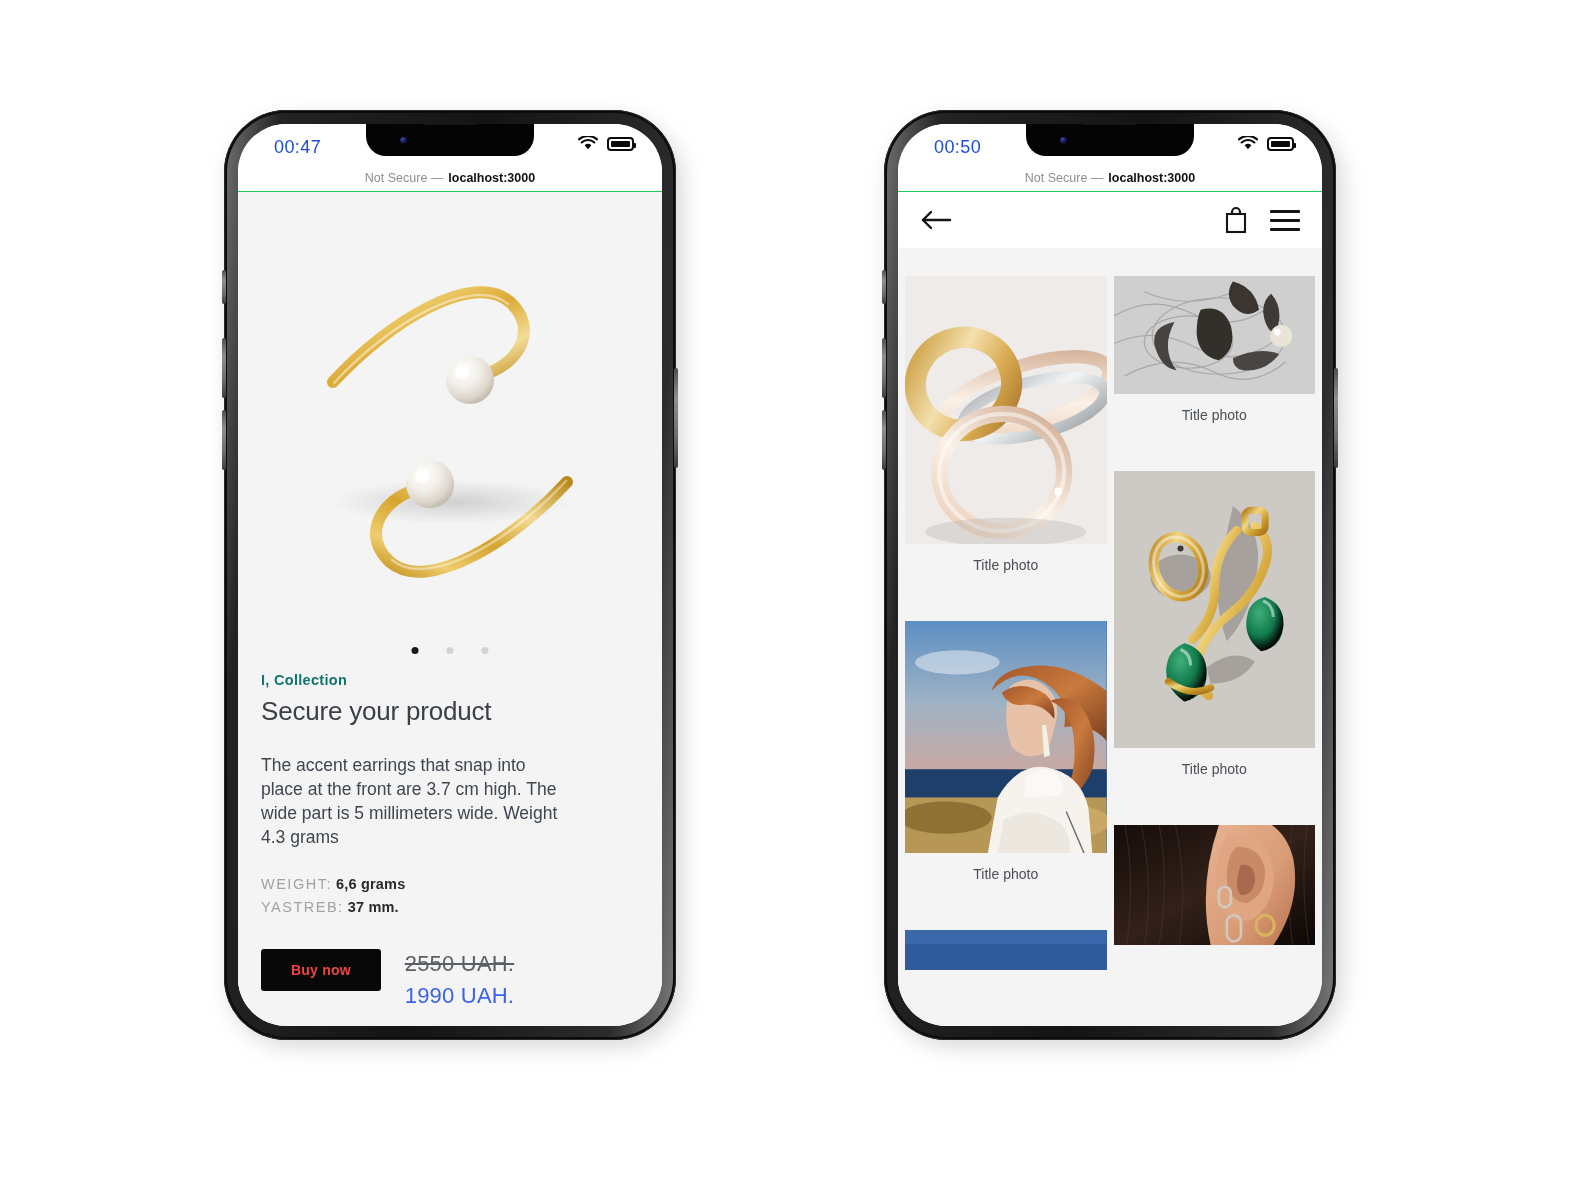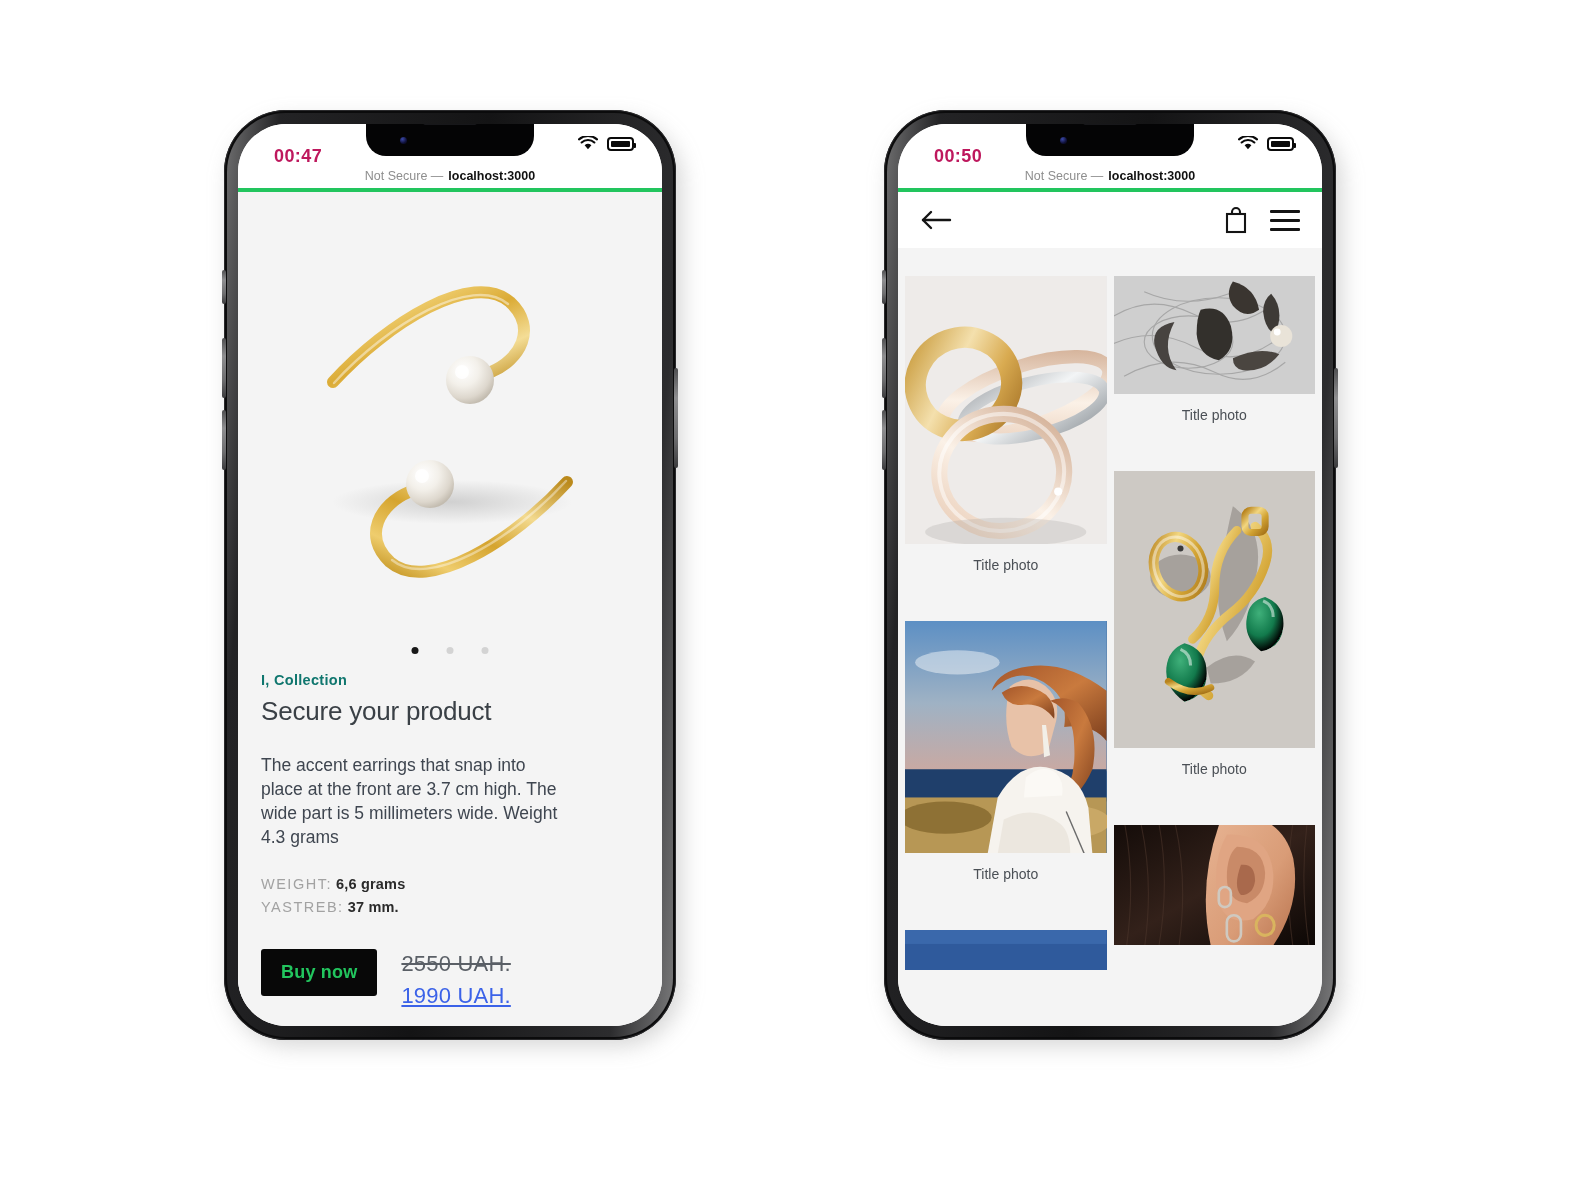--- a/index.html
+++ b/index.html
@@ -68,9 +68,8 @@
   }
   .status-time {
     position: absolute; left: 36px; top: 13px;
-    font-size: 18px; font-weight: bold; color: #be185d;
+    font-size: 18px; font-weight: normal; color: #1d4ed8;
     letter-spacing: 0.4px;
-    margin-top: 9px;
   }
   .status-right {
     position: absolute; right: 28px; top: 12px;

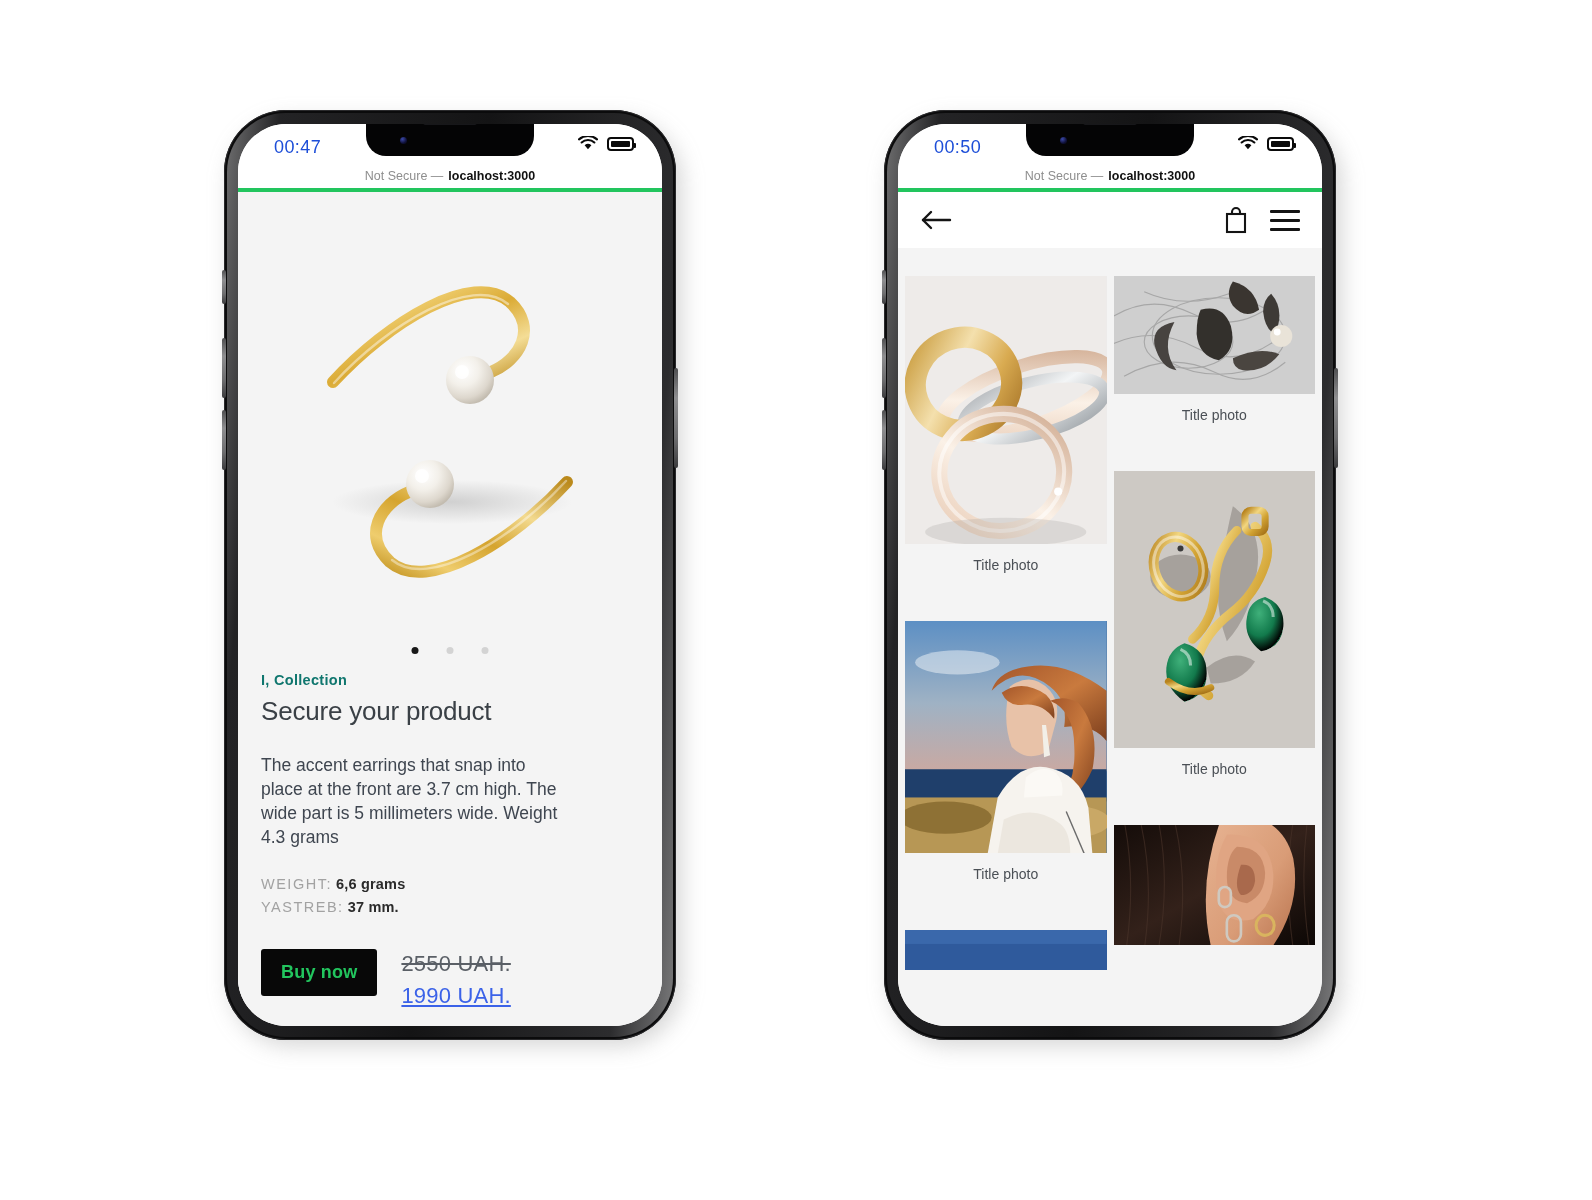--- a/index.html
+++ b/index.html
@@ -89,7 +89,7 @@
   .url-bar {
     height: 28px; background: #ffffff;
     display: flex; align-items: center; justify-content: center;
-    font-size: 12.5px; border-bottom: 4px solid #22c55e;
+    font-size: 12.5px; border-bottom: 1px solid #22c55e;
   }
   .url-warn { color: #8e8e8e; margin-right: 5px; }
   .url-host { color: #111; font-weight: bold; }

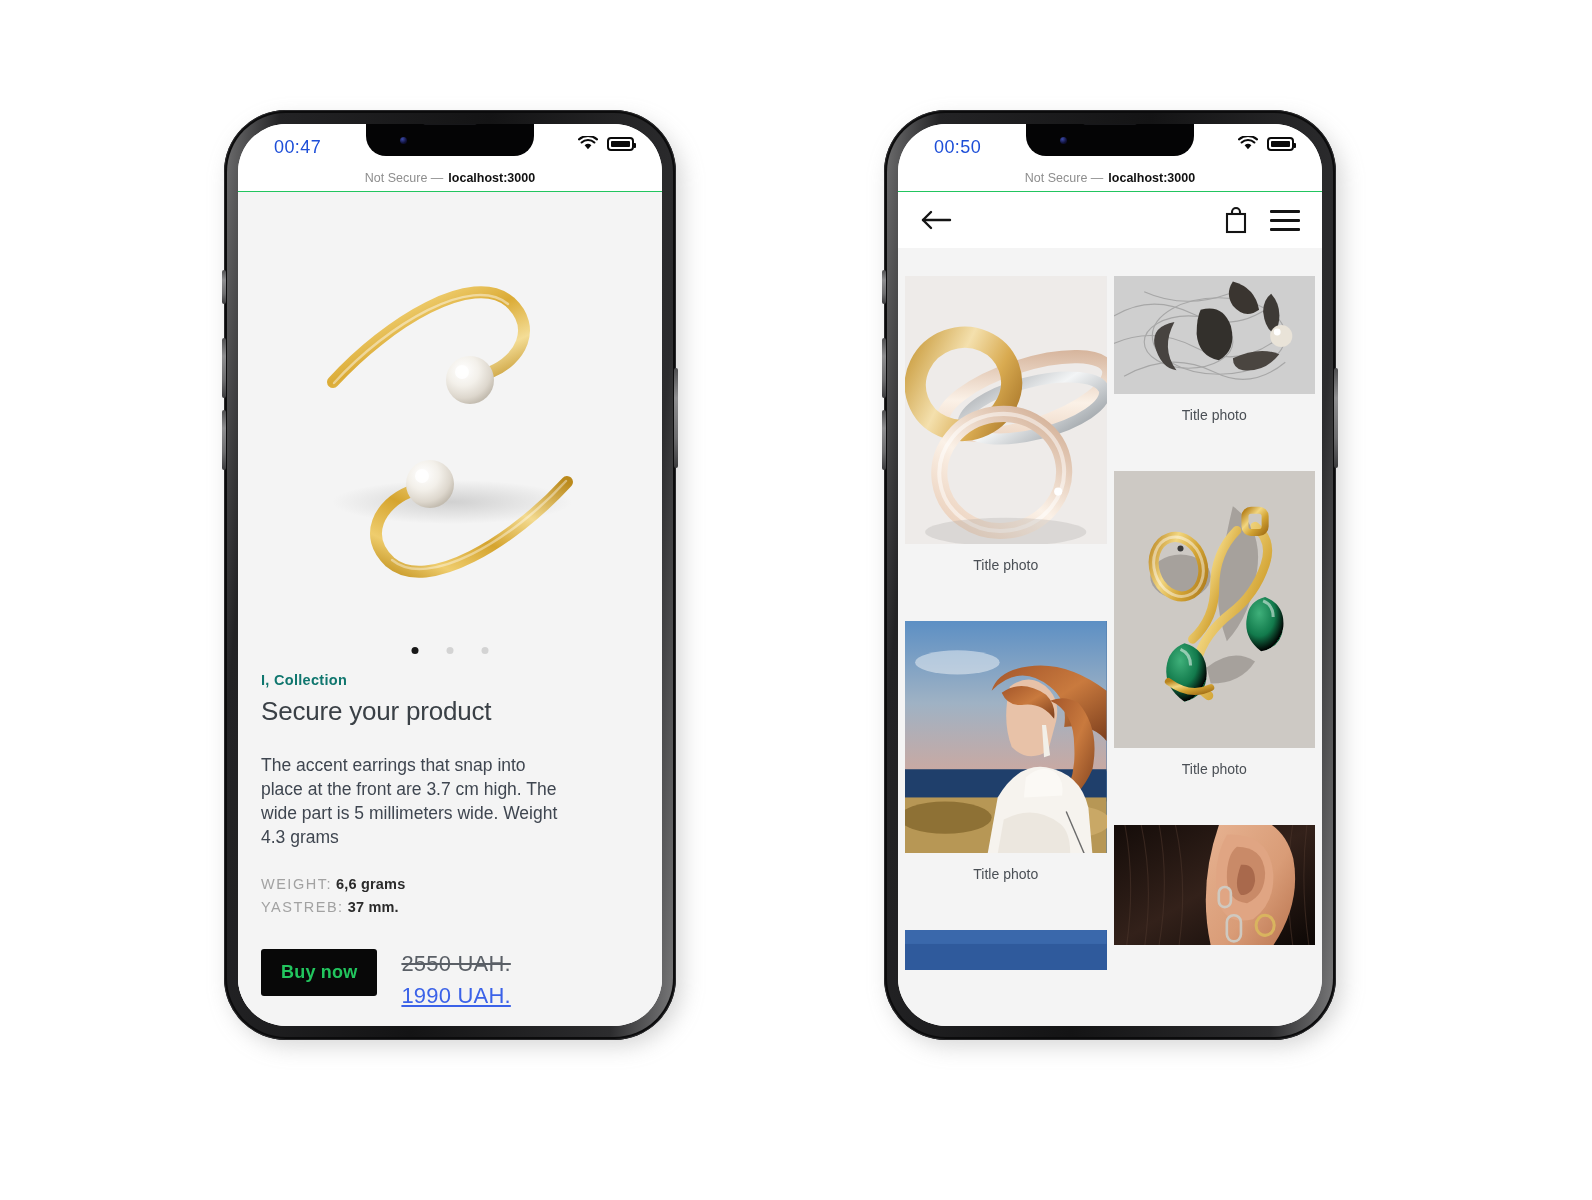--- a/index.html
+++ b/index.html
@@ -129,9 +129,9 @@
     margin-top: 34px; display: flex; align-items: flex-start; gap: 24px;
   }
   .buy-btn {
-    background: #080808; color: #22c55e; border: none;
-    font-size: 18px; font-weight: bold;
-    padding: 13px 20px; border-radius: 3px; cursor: pointer;
+    background: #080808; color: #ef4444; border: none;
+    font-size: 14px; font-weight: bold;
+    padding: 13px 30px; border-radius: 3px; cursor: pointer;
     font-family: inherit; letter-spacing: 0.2px;
   }
   .price-block { padding-top: 2px; }

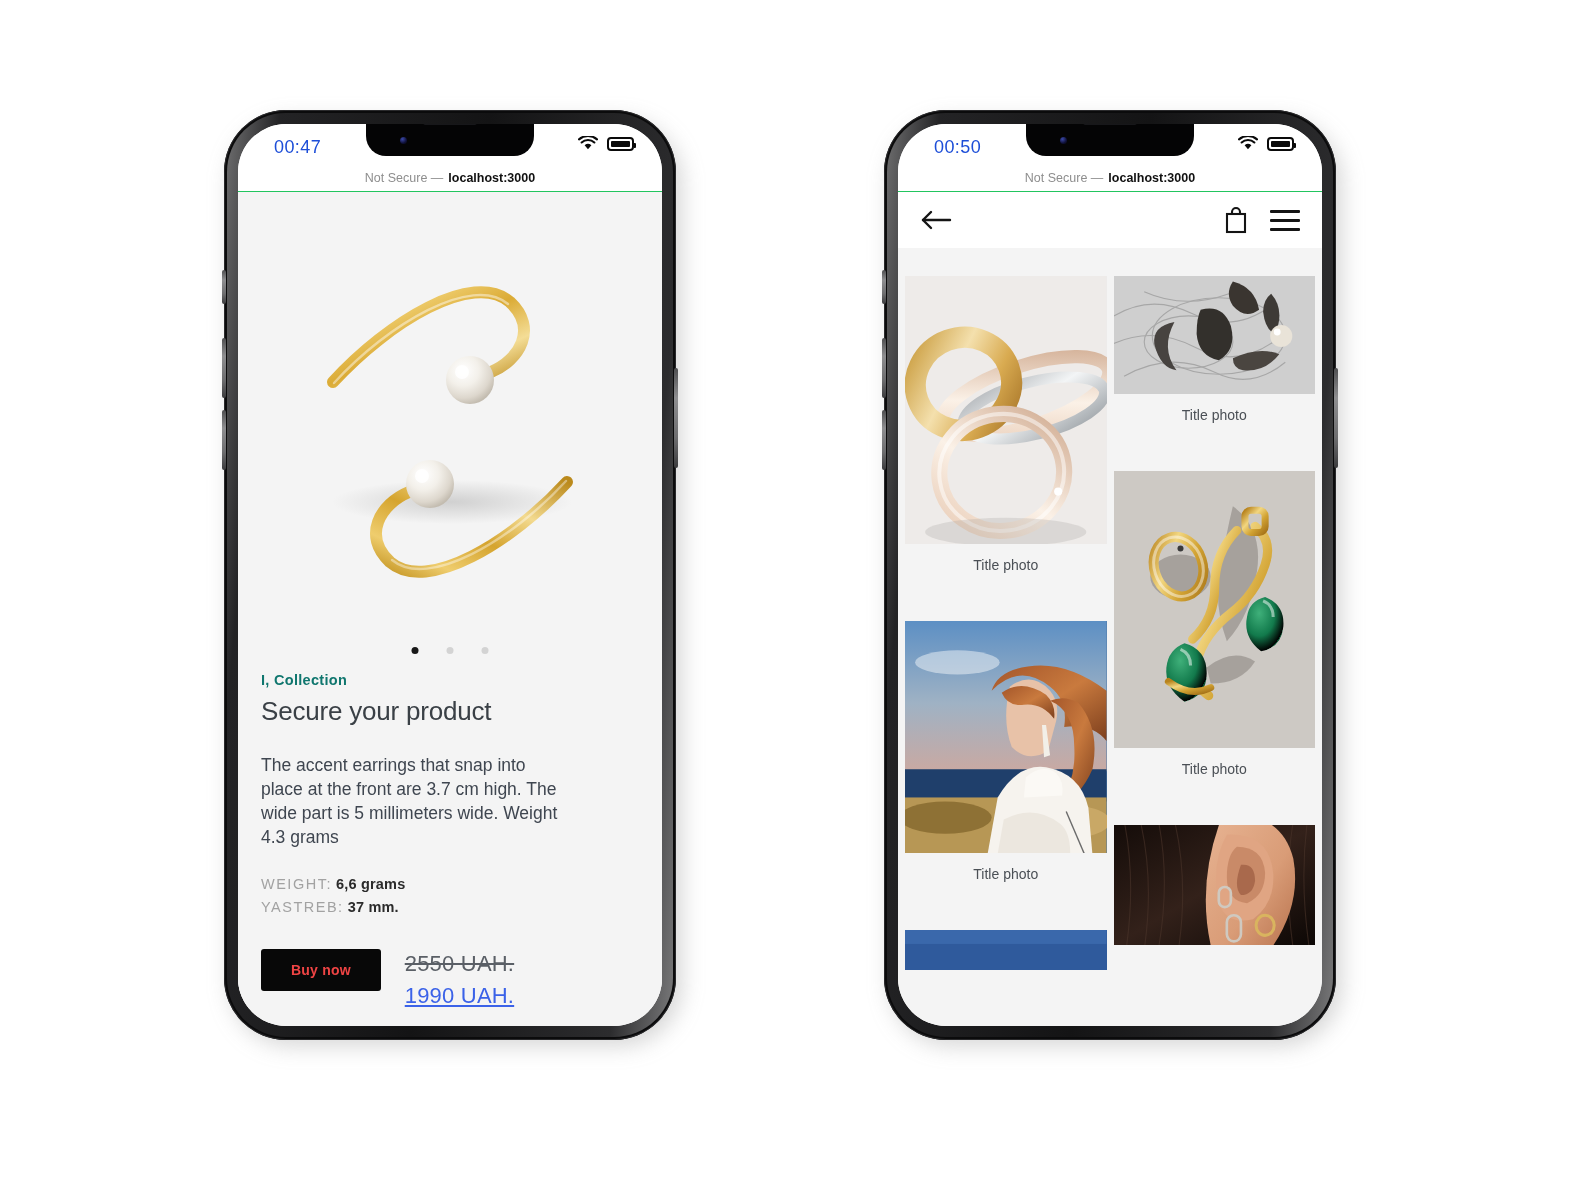--- a/index.html
+++ b/index.html
@@ -140,7 +140,7 @@
     text-decoration-thickness: 1.5px; letter-spacing: 0.2px;
   }
   .price-new {
-    font-size: 22px; color: #3b62e8; margin-top: 6px; letter-spacing: 0.2px; text-decoration: underline;
+    font-size: 22px; color: #3b62e8; margin-top: 6px; letter-spacing: 0.2px;
   }
 
   

